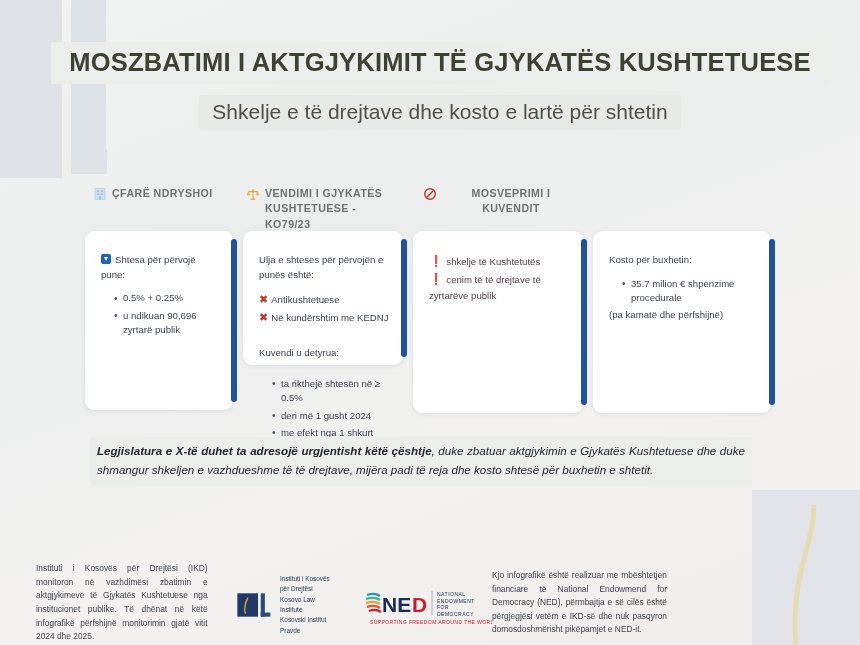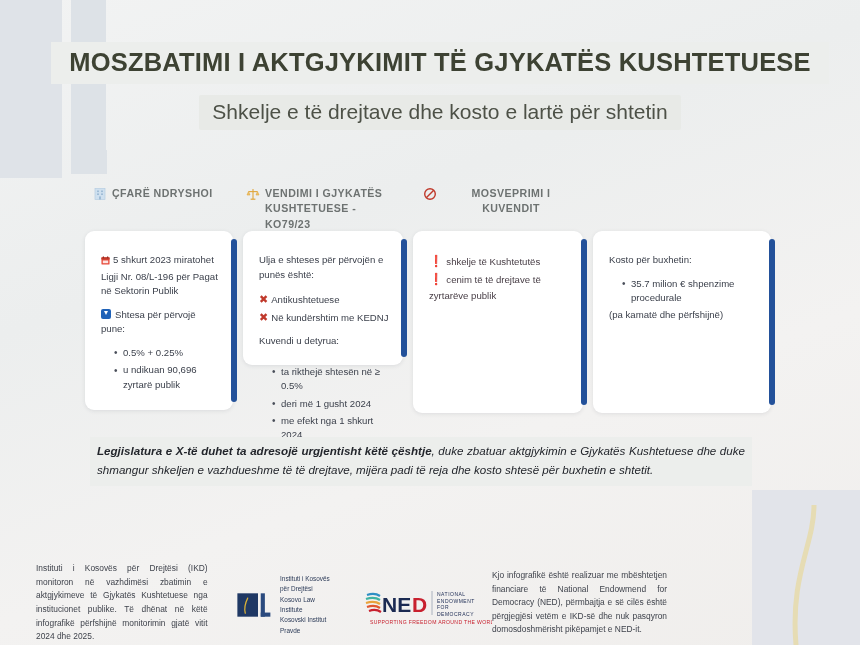--- a/index.html
+++ b/index.html
@@ -322,17 +322,6 @@
     <div class="card k1">
       <div class="card-accent"></div>
       <div class="card-body">
-        <div class="para">
-          <span class="para-icon">
-            <svg width="9" height="9" viewBox="0 0 10 10">
-              <rect x="0.5" y="1.5" width="9" height="8" rx="1" fill="#e74c3c"></rect>
-              <rect x="0.5" y="1.5" width="9" height="2.4" fill="#c0392b"></rect>
-              <rect x="2" y="0.2" width="1.3" height="2.2" rx="0.5" fill="#8e2c22"></rect>
-              <rect x="6.7" y="0.2" width="1.3" height="2.2" rx="0.5" fill="#8e2c22"></rect>
-              <rect x="2" y="5" width="6" height="3" fill="#ffffff" opacity="0.85"></rect>
-            </svg>
-          </span><span>5 shkurt 2023 miratohet Ligji Nr. 08/L-196 për Pagat në Sektorin Publik</span>
-        </div>
         <div class="para">
           <span class="sq-icon"></span><span>Shtesa për përvojë pune:</span>
         </div>

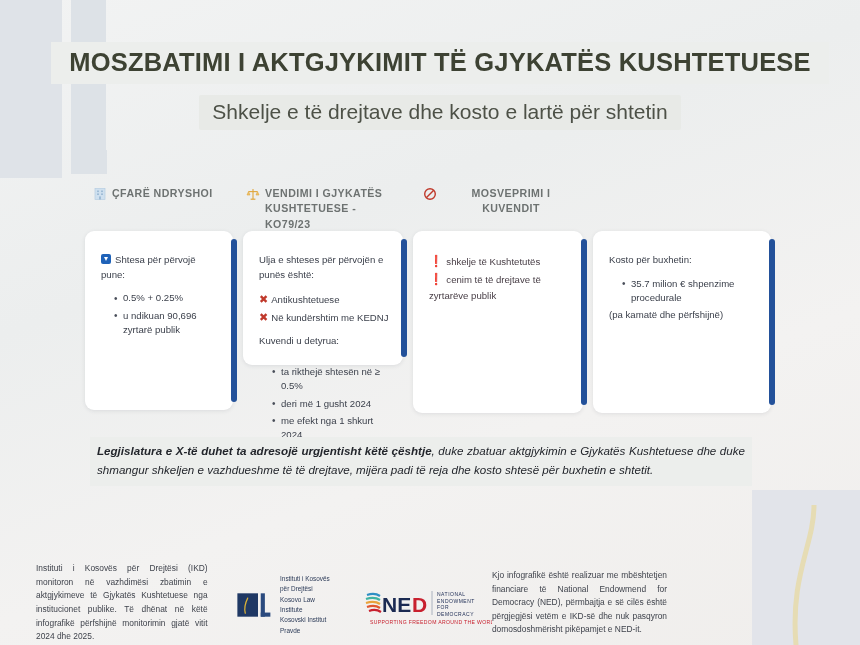--- a/index.html
+++ b/index.html
@@ -339,7 +339,7 @@
         <div class="xline">
           <span class="xmark">✖</span><span>Antikushtetuese</span>
         </div>
-        <div class="xline" style="margin-bottom:9px;">
+        <div class="xline" style="margin-bottom:21px;">
           <span class="xmark">✖</span><span>Në kundërshtim me KEDNJ</span>
         </div>
         <div class="para tight">Kuvendi u detyrua:</div>

